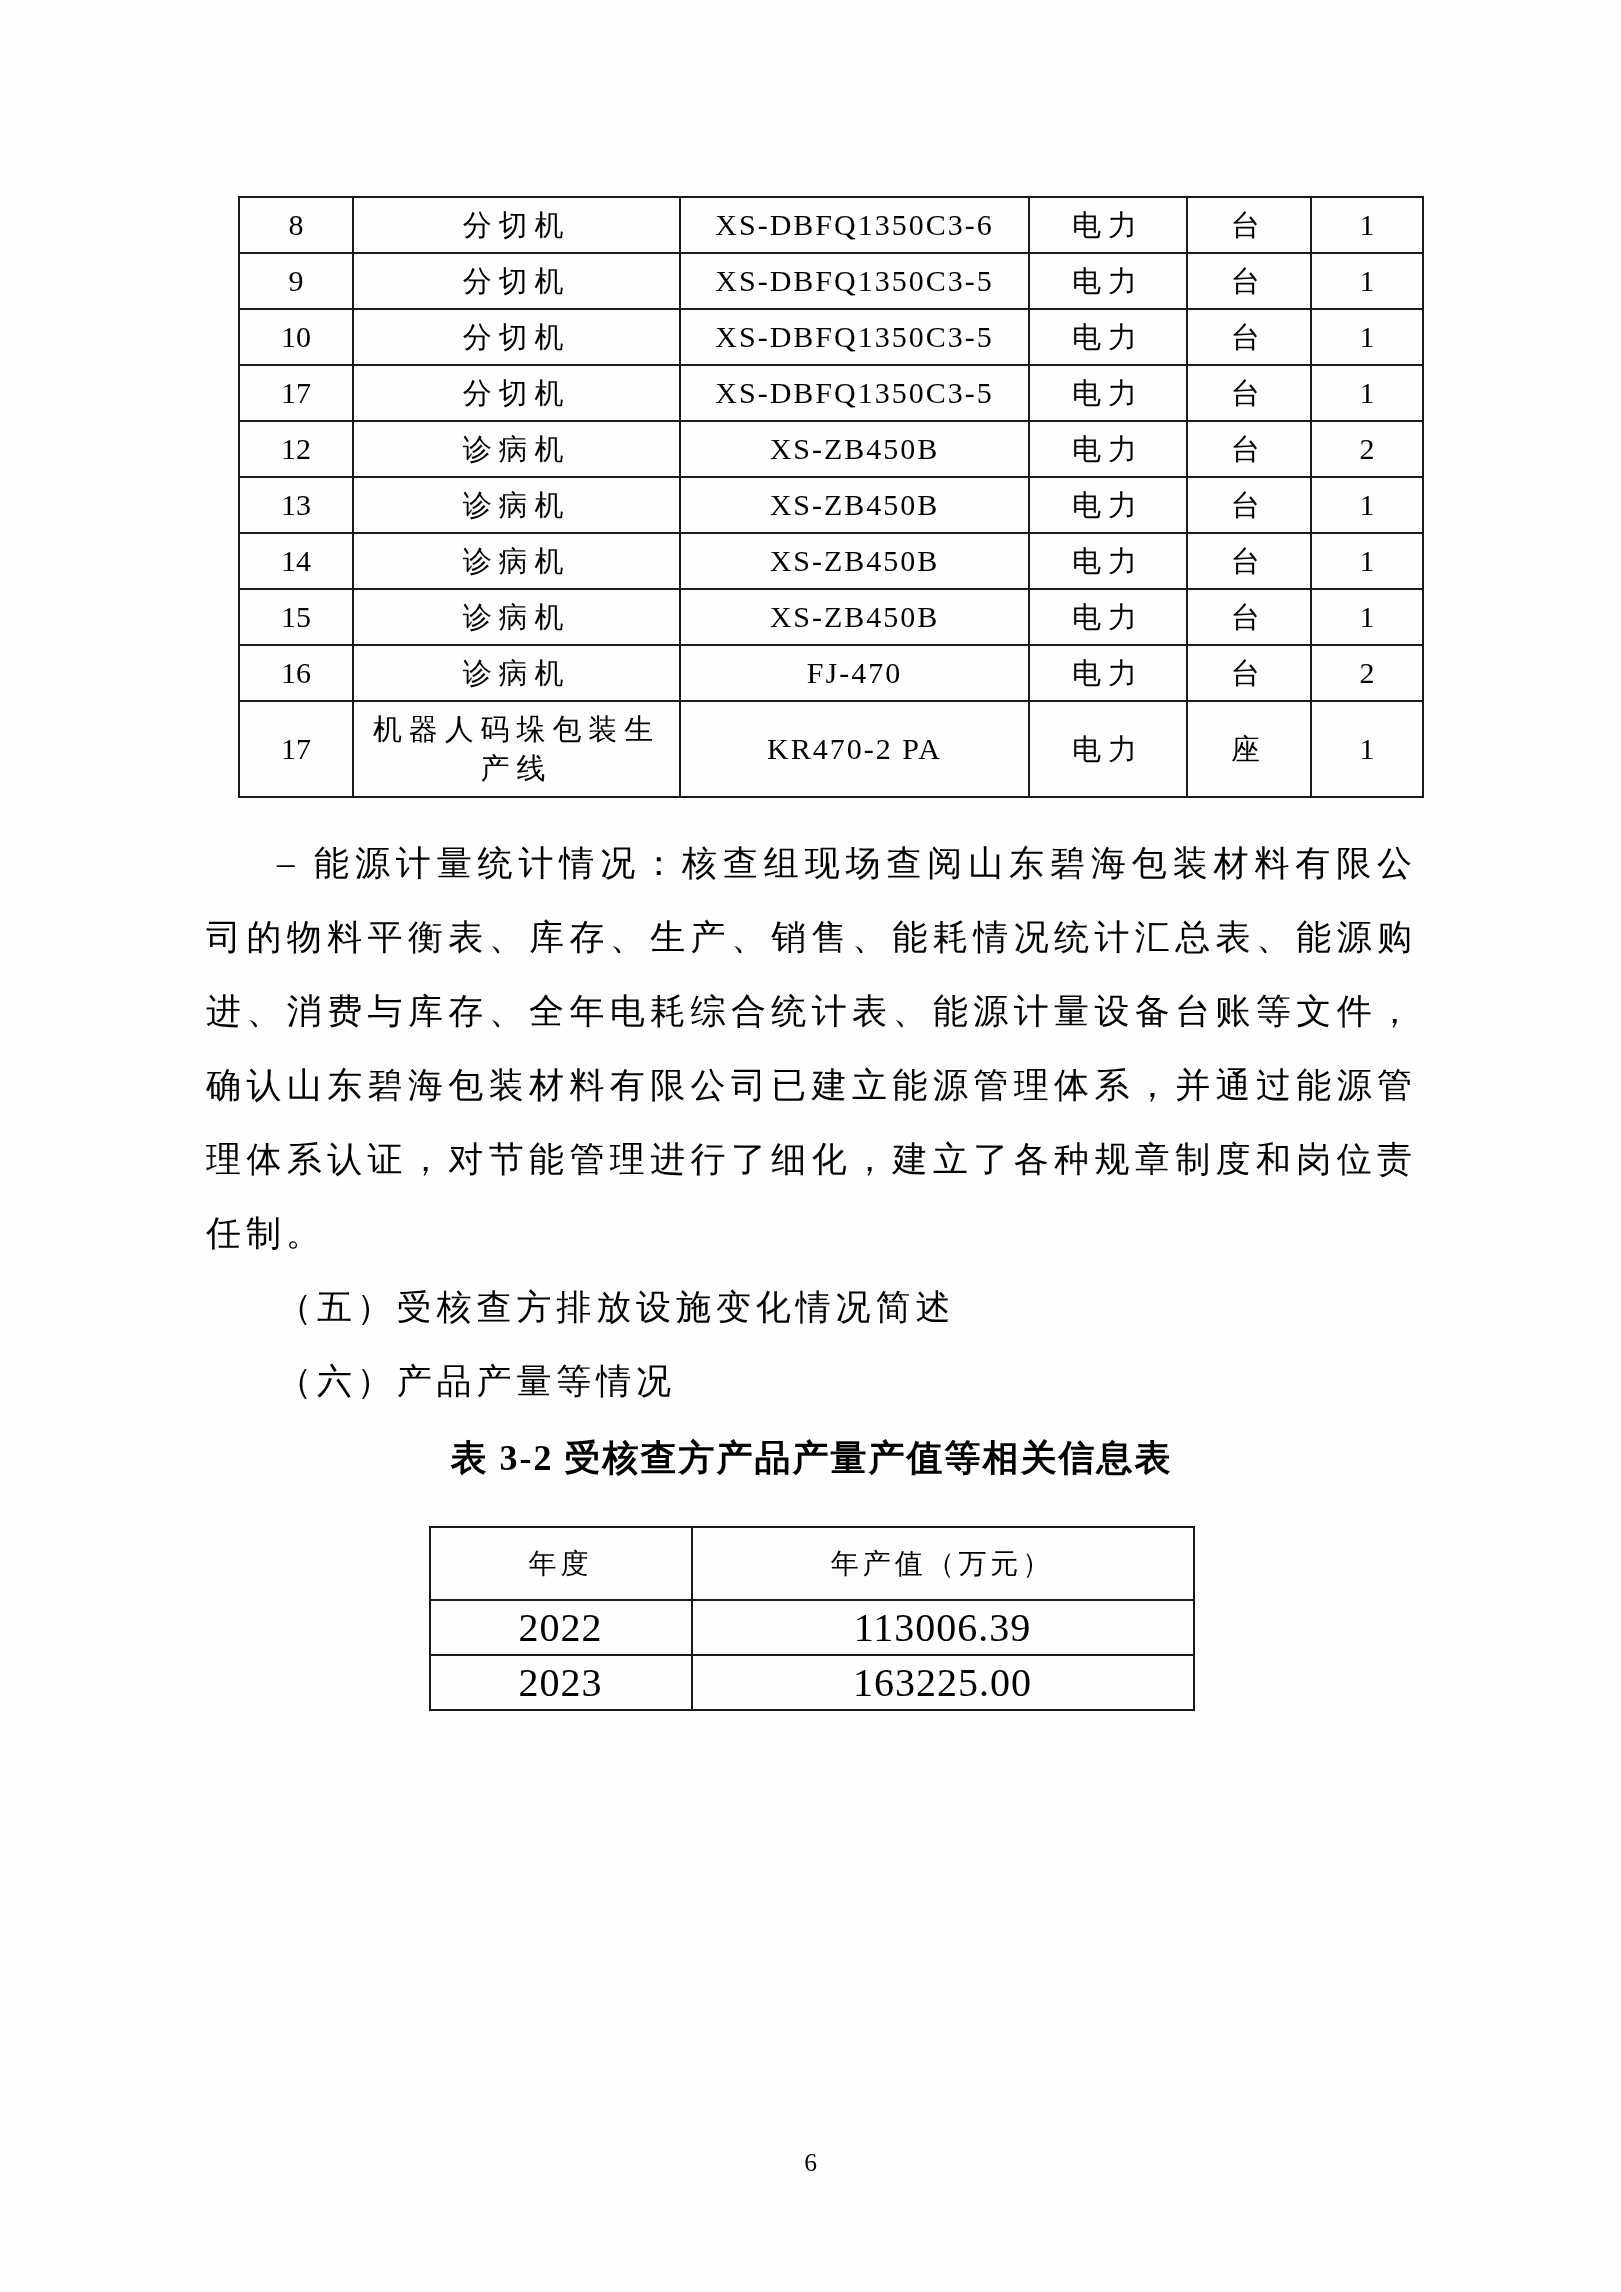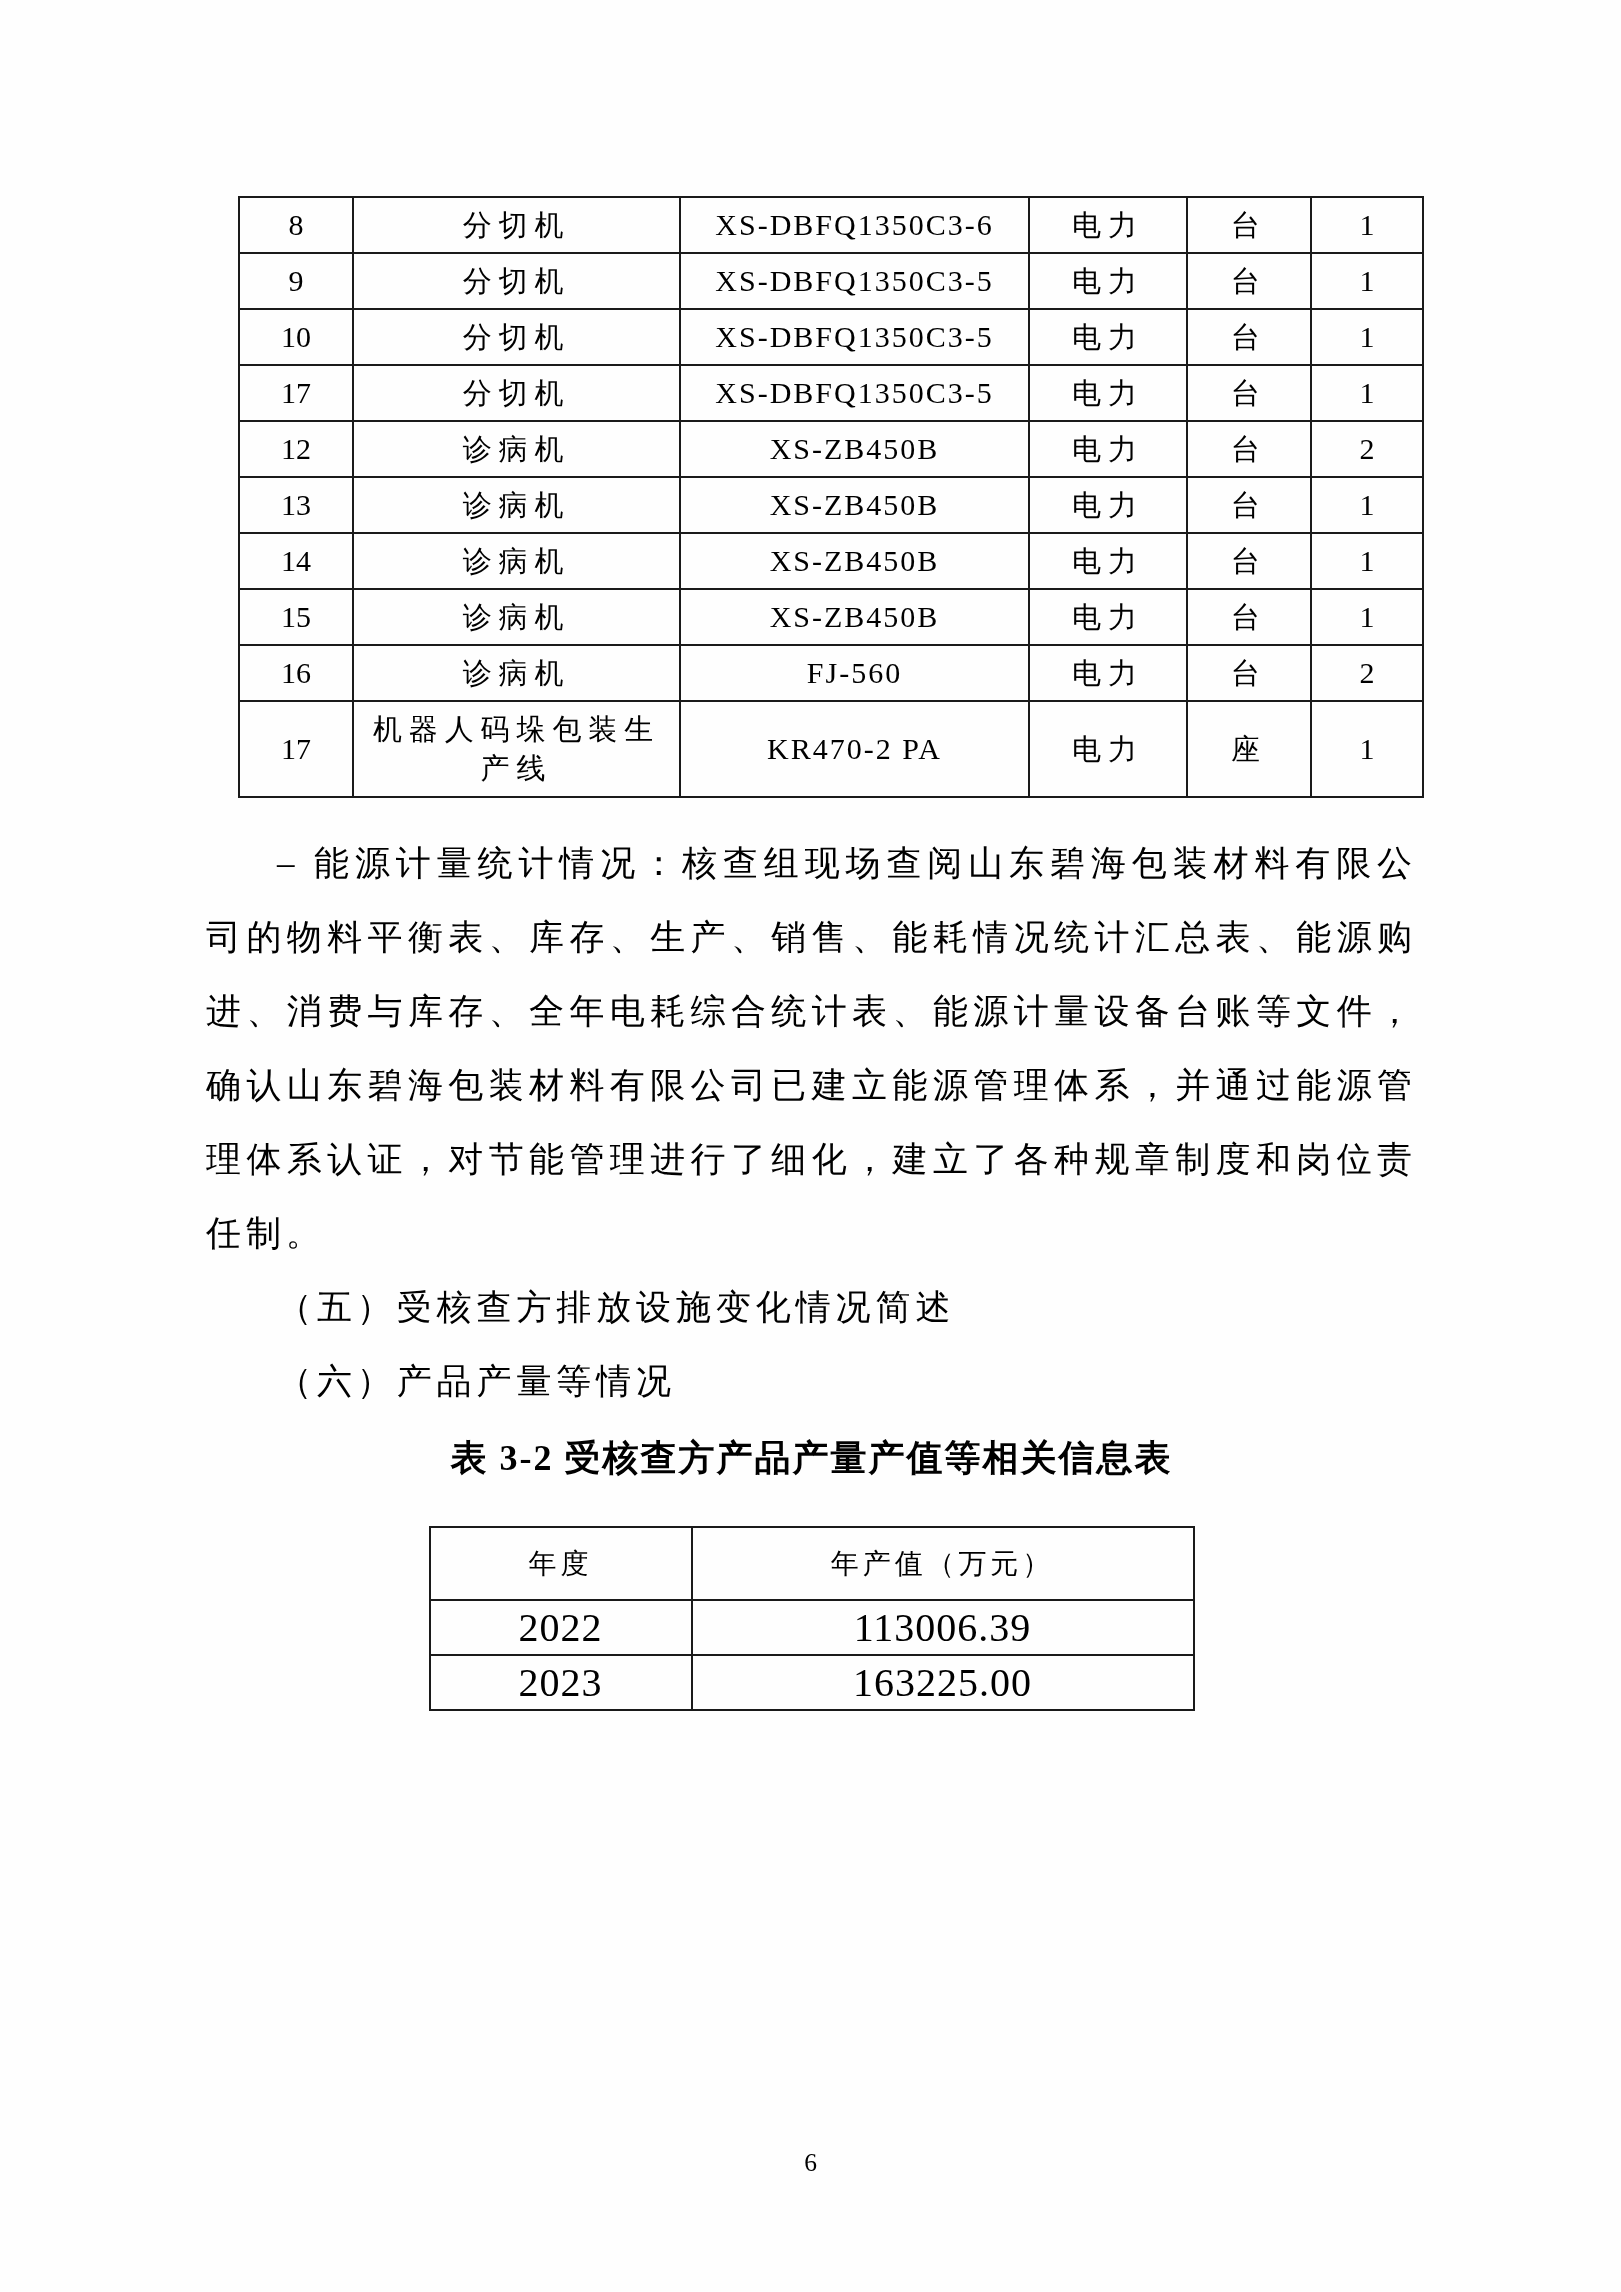--- a/index.html
+++ b/index.html
@@ -163,7 +163,7 @@
         <tr>
           <td class="num">16</td>
           <td class="cjk">诊病机</td>
-          <td class="model">FJ-560</td>
+          <td class="model">FJ-470</td>
           <td class="cjk">电力</td>
           <td class="cjk">台</td>
           <td class="num">2</td>

